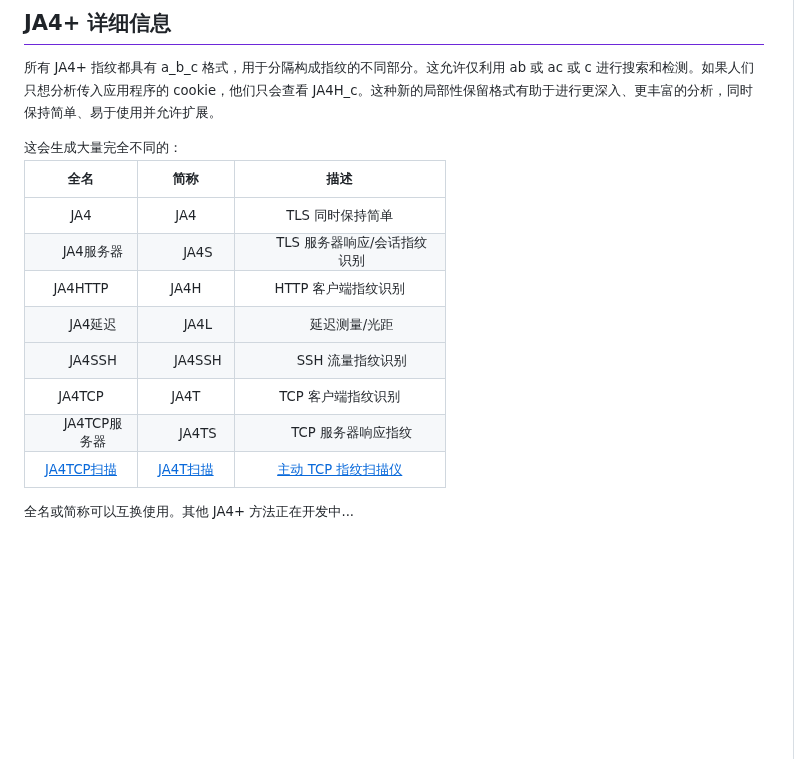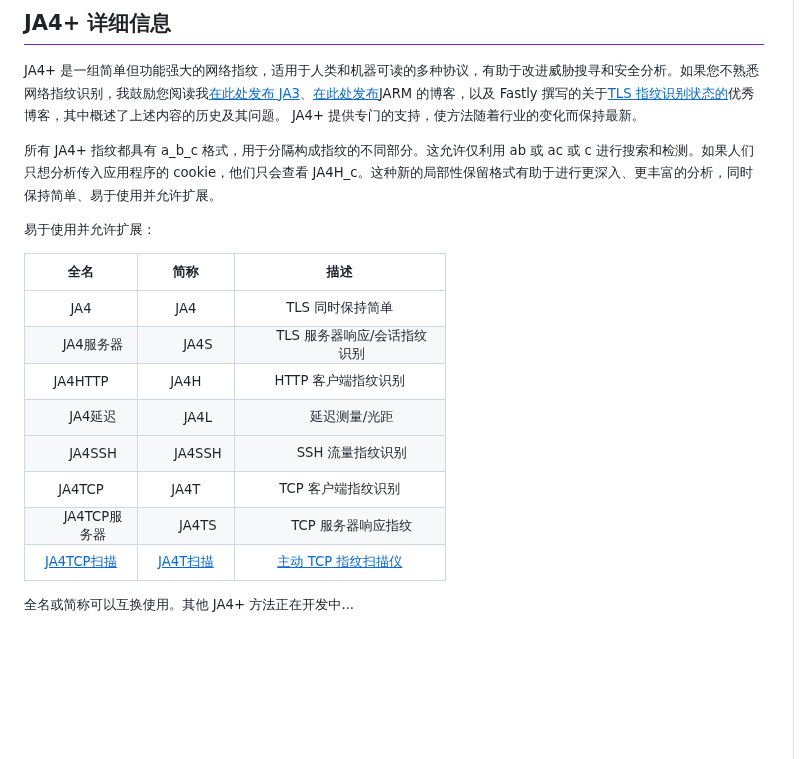--- a/index.html
+++ b/index.html
@@ -44,7 +44,6 @@
 <div class="content">
   <h2>JA4+ 详细信息</h2>
 
-  <p class="first"><span>JA4+ 是一组简单但功能强大的网络指纹，适用于人类和机器可读的多种协议，有助于改进威胁搜寻和安全分析。如果您不熟悉网络指纹识别，我鼓励您阅读我</span><a href="#">在此处发布 JA3</a><span>、</span><a href="#">在此处发布</a><span>JARM 的博客，以及 Fastly 撰写的关于</span><a href="#">TLS 指纹识别状态的</a><span>优秀博客，其中概述了上述内容的历史及其问题。 JA4+ 提供专门的支持，使方法随着行业的变化而保持最新。</span></p>
 
   <p>所有 JA4+ 指纹都具有 a_b_c 格式，用于分隔构成指纹的不同部分。这允许仅利用 ab 或 ac 或 c 进行搜索和检测。如果人们只想分析传入应用程序的 cookie，他们只会查看 JA4H_c。这种新的局部性保留格式有助于进行更深入、更丰富的分析，同时保持简单、易于使用并允许扩展。</p>
   <p>易于使用并允许扩展：</p>

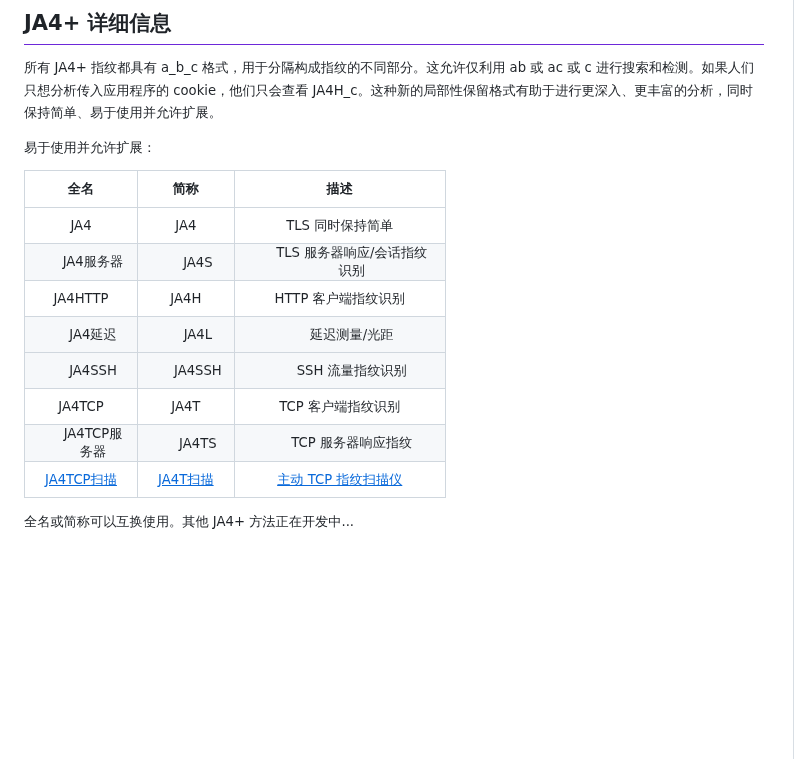--- a/index.html
+++ b/index.html
@@ -46,7 +46,7 @@
 
 
   <p>所有 JA4+ 指纹都具有 a_b_c 格式，用于分隔构成指纹的不同部分。这允许仅利用 ab 或 ac 或 c 进行搜索和检测。如果人们只想分析传入应用程序的 cookie，他们只会查看 JA4H_c。这种新的局部性保留格式有助于进行更深入、更丰富的分析，同时保持简单、易于使用并允许扩展。</p>
-  <p>易于使用并允许扩展：</p>
+  <p>这会生成大量完全不同的：</p>
 
   <table>
     <thead>

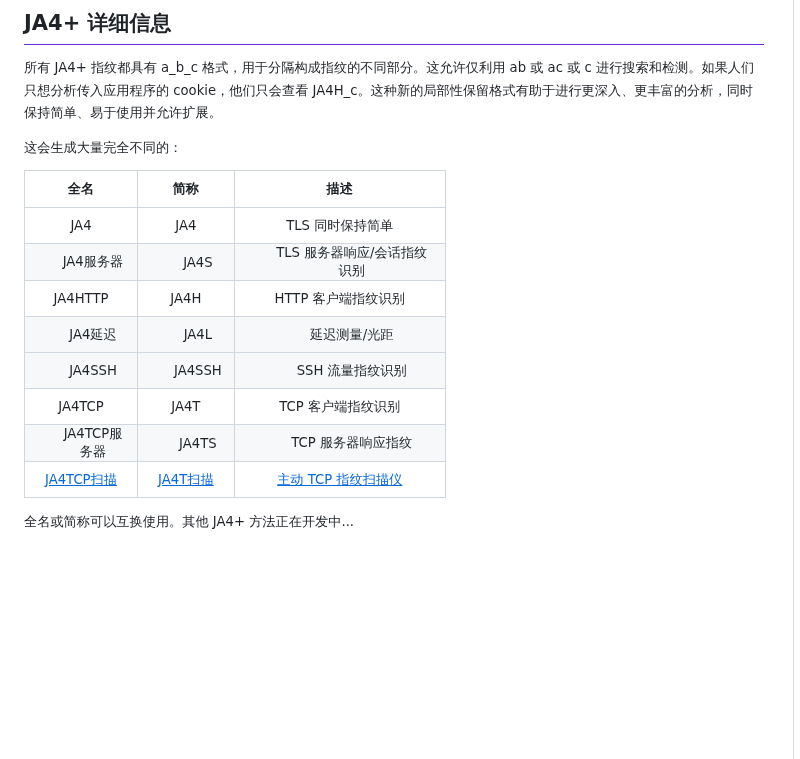--- a/index.html
+++ b/index.html
@@ -24,7 +24,7 @@
   p.first { margin-top: 15px; }
   a { color: #0969da; text-decoration: underline; }
   table {
-    border-collapse: collapse; margin-top: 11px; font-size: 13.2px;
+    border-collapse: collapse; margin-top: 1px; font-size: 13.2px;
   }
   th, td {
     border: 1px solid #d0d7de; padding: 0 12px; height: 35px; text-align: center;

